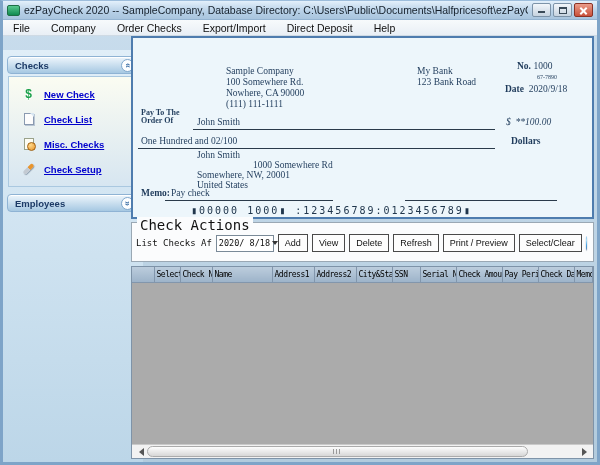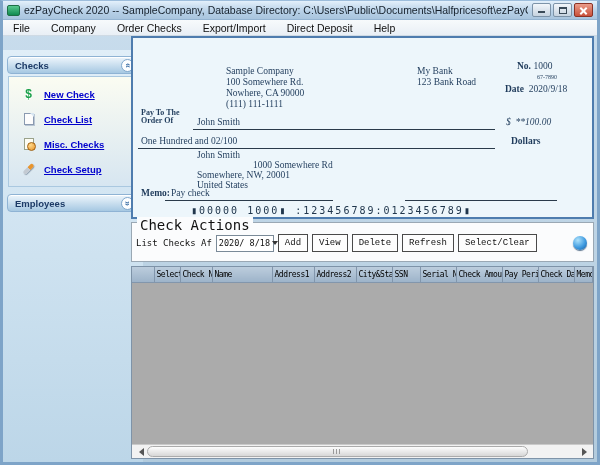--- a/index.html
+++ b/index.html
@@ -97,7 +97,7 @@
     display:flex; align-items:center; padding:0 2px; gap:2px; cursor:pointer; }
   .date-value { flex:1; font-size:8.5px; color:#111; white-space:nowrap; }
   .combo-arrow { width:0; height:0; border:3px solid transparent; border-top:4px solid #333; margin-top:3px;}
-  .act-btn { height:18px; background:#fdfdfd; border:1px solid #4a4a4a; font-family:Liberation Mono, monospace;
+  .act-btn { height:18px; background:#fdfdfd; border:1px solid #4a4a4a; font-family:Liberation Sans, sans-serif;
     font-size:9px; color:#111; padding:0 6px; white-space:nowrap; cursor:pointer; }
   .globe-icon { width:14px; height:14px; border-radius:50%; margin-left:auto; margin-right:2px; cursor:pointer;
     background:radial-gradient(circle at 35% 30%,#aee2fb,#3f9be0 55%,#13579e); box-shadow:0 1px 1px #56708a;}

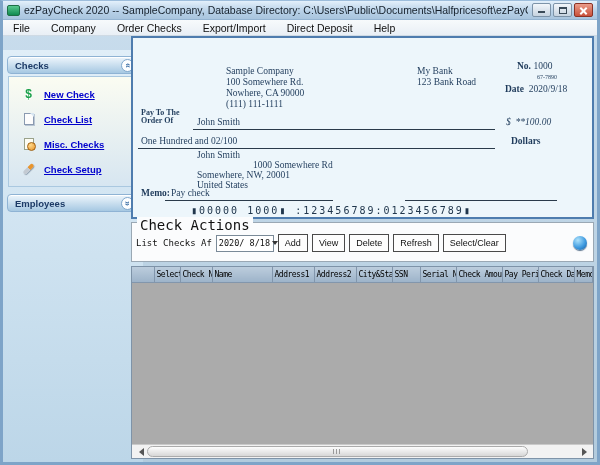--- a/index.html
+++ b/index.html
@@ -246,6 +246,7 @@
         <button class="act-btn">View</button>
         <button class="act-btn">Delete</button>
         <button class="act-btn">Refresh</button>
+        <button class="act-btn">Print / Preview</button>
         <button class="act-btn">Select/Clear</button>
 
         <span class="globe-icon"></span>

